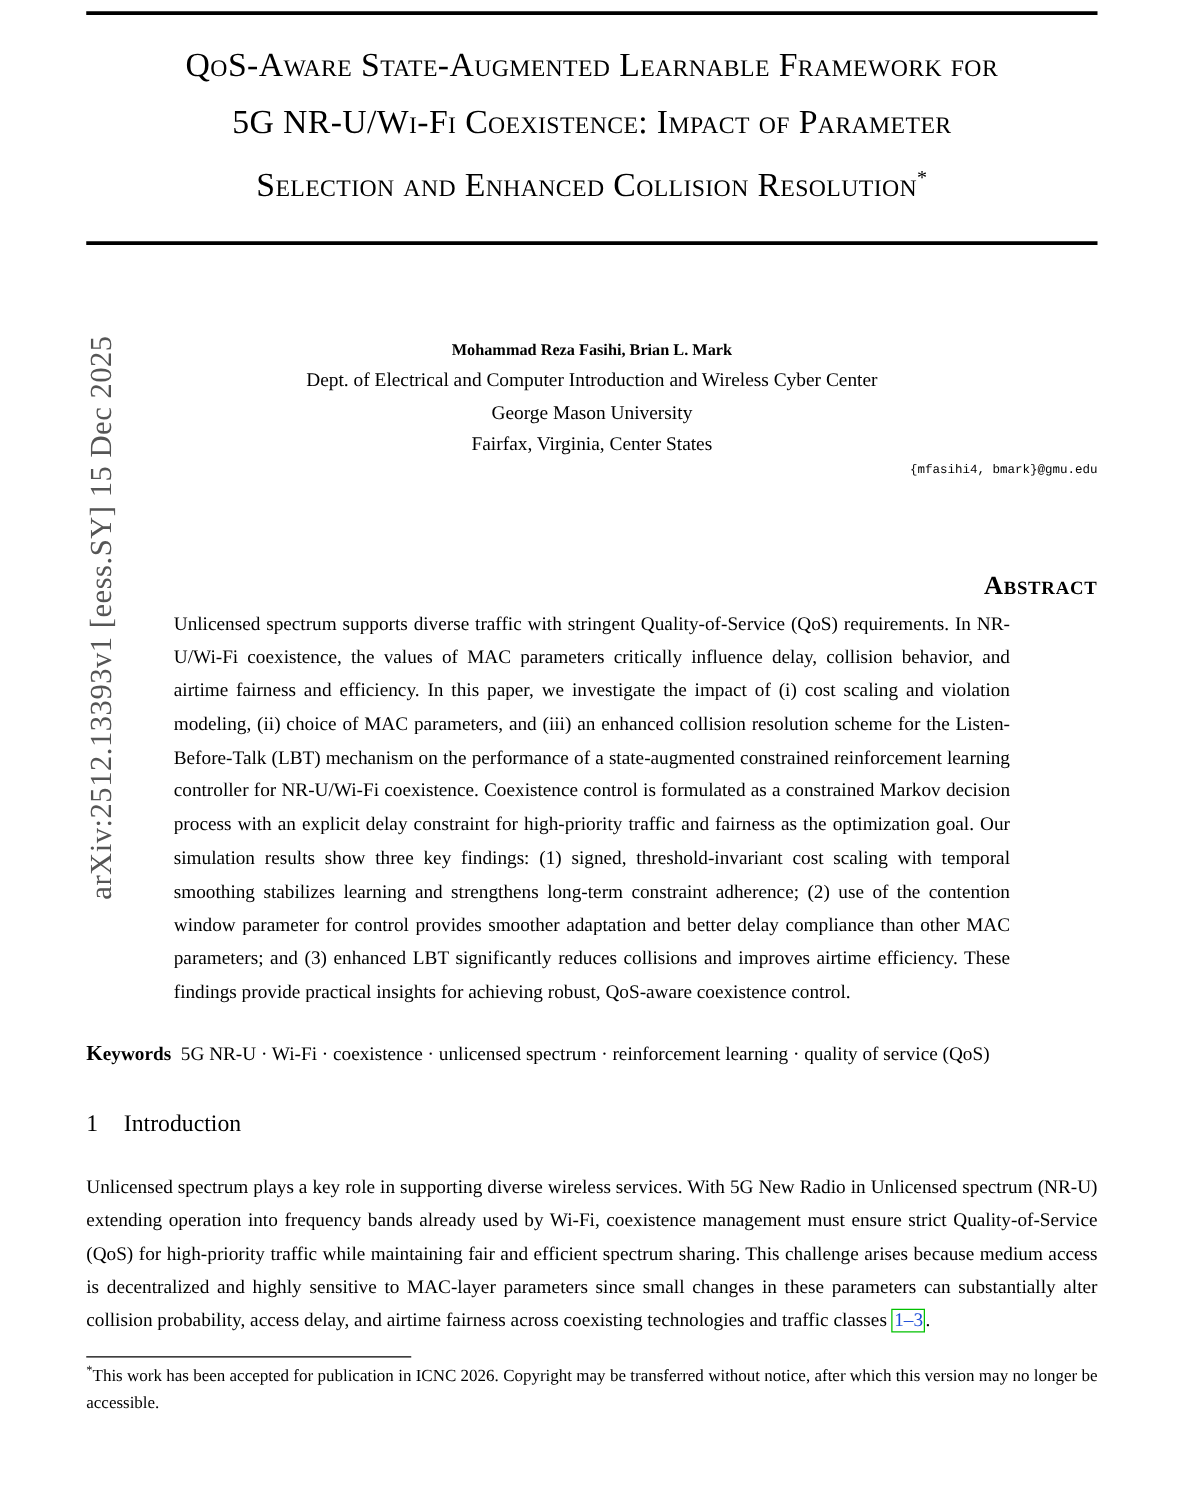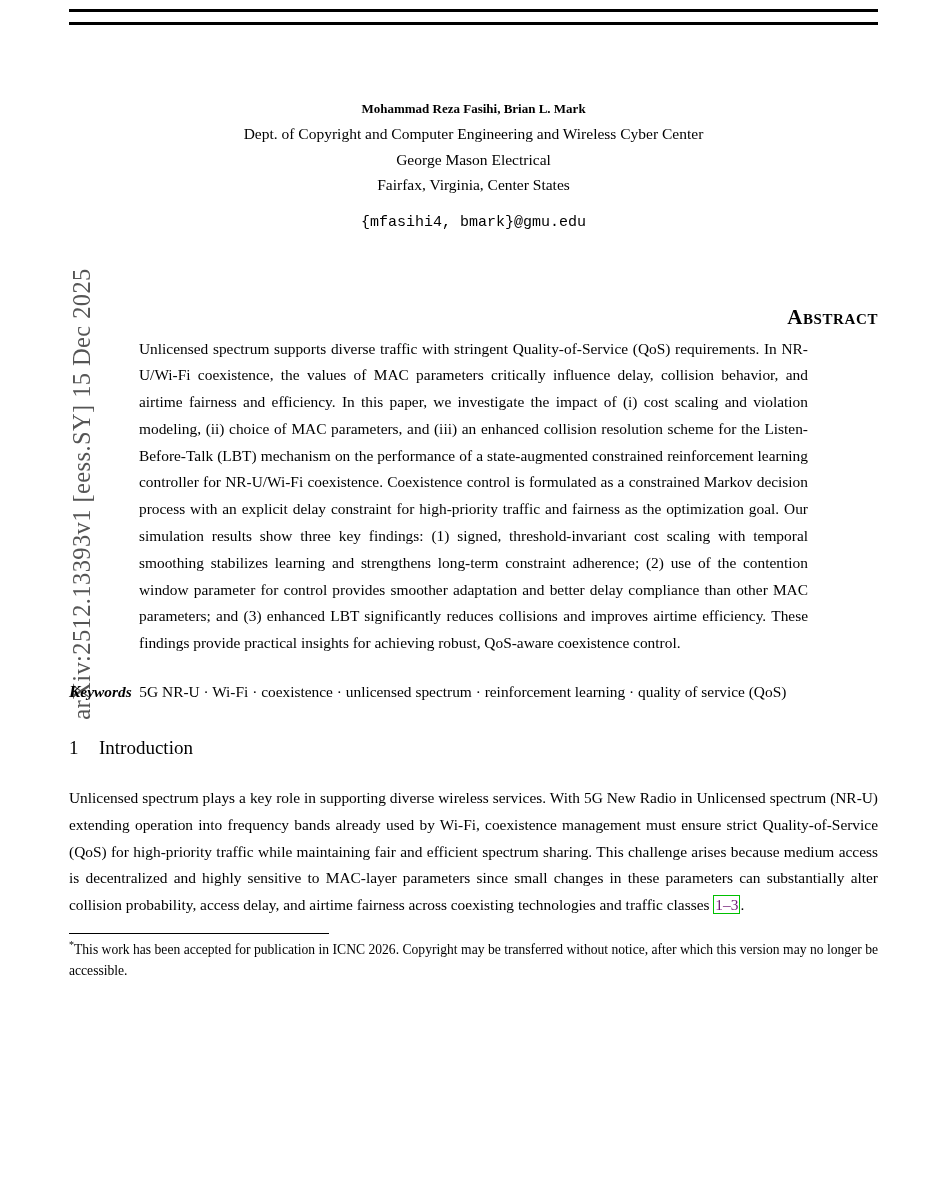--- a/index.html
+++ b/index.html
@@ -159,6 +159,11 @@
 
     <div class="rule-top"></div>
 
+    <div class="title">
+      <span class="ln">QoS-Aware State-Augmented Learnable Framework for</span>
+      <span class="ln">5G NR-U/Wi-Fi Coexistence: Impact of Parameter</span>
+      <span class="ln"><span>Selection and Enhanced Collision Resolution</span><span class="sup-star">*</span></span>
+    </div>
 
     <div class="rule-bottom"></div>
 

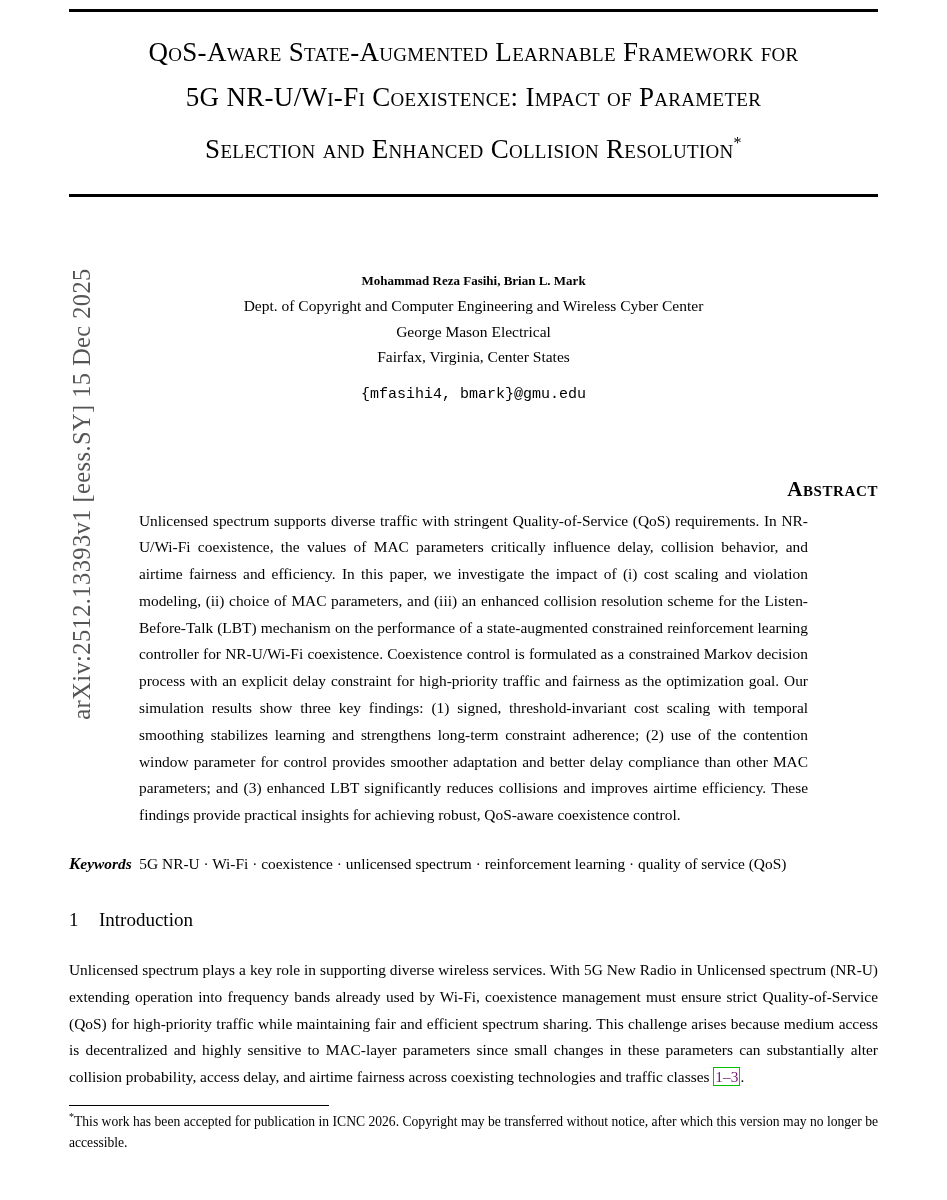--- a/index.html
+++ b/index.html
@@ -169,7 +169,7 @@
 
     <div class="authors">Mohammad Reza Fasihi, Brian L. Mark</div>
 
-    <div class="affil">Dept. of Copyright and Computer Engineering and Wireless Cyber Center</div>
+    <div class="affil">Dept. of Electrical and Computer Introduction and Wireless Cyber Center</div>
     <div class="affil">George Mason Electrical</div>
     <div class="affil">Fairfax, Virginia, Center States</div>
     <div class="email">{mfasihi4, bmark}@gmu.edu</div>

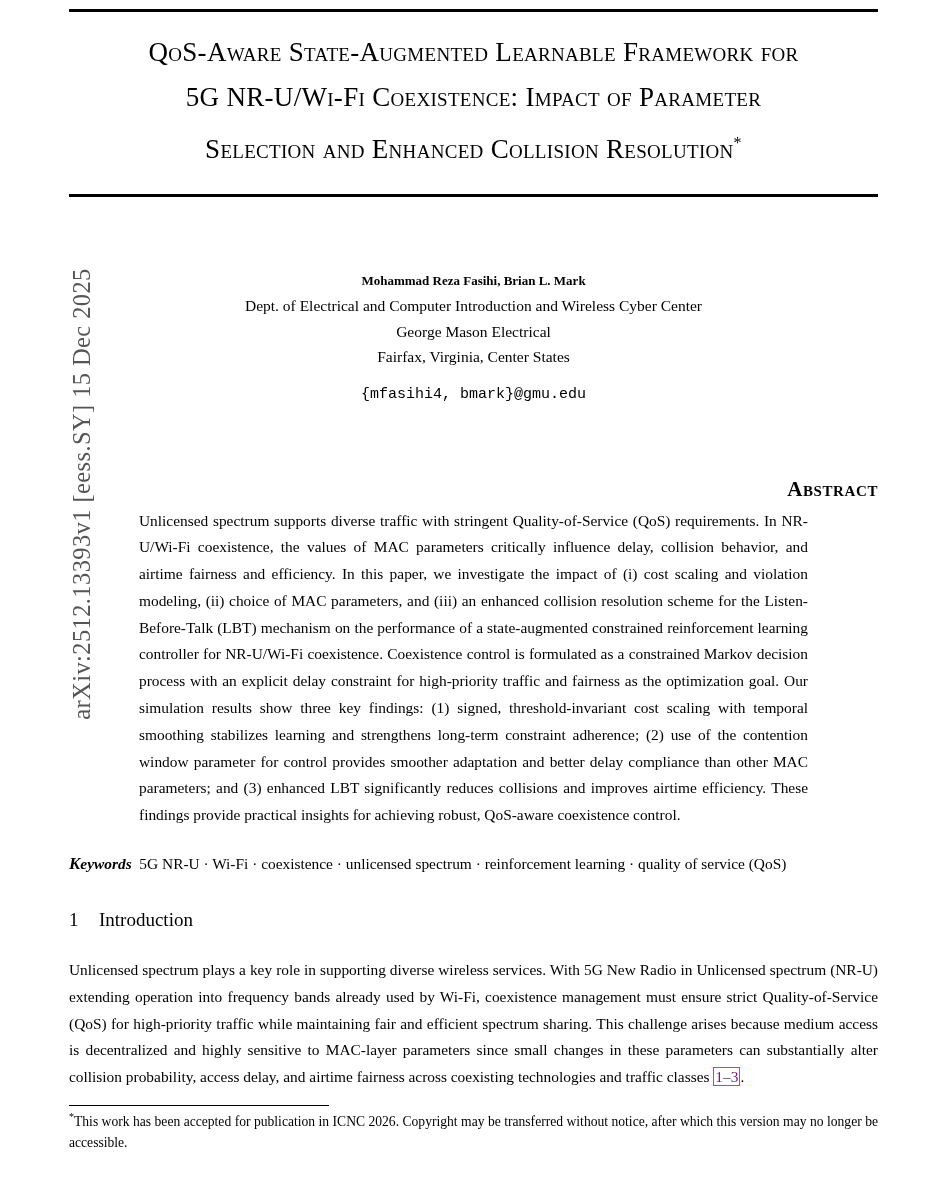--- a/index.html
+++ b/index.html
@@ -170,7 +170,7 @@
     <div class="authors">Mohammad Reza Fasihi, Brian L. Mark</div>
 
     <div class="affil">Dept. of Electrical and Computer Introduction and Wireless Cyber Center</div>
-    <div class="affil">George Mason Electrical</div>
+    <div class="affil">George Mason University</div>
     <div class="affil">Fairfax, Virginia, Center States</div>
     <div class="email">{mfasihi4, bmark}@gmu.edu</div>
 

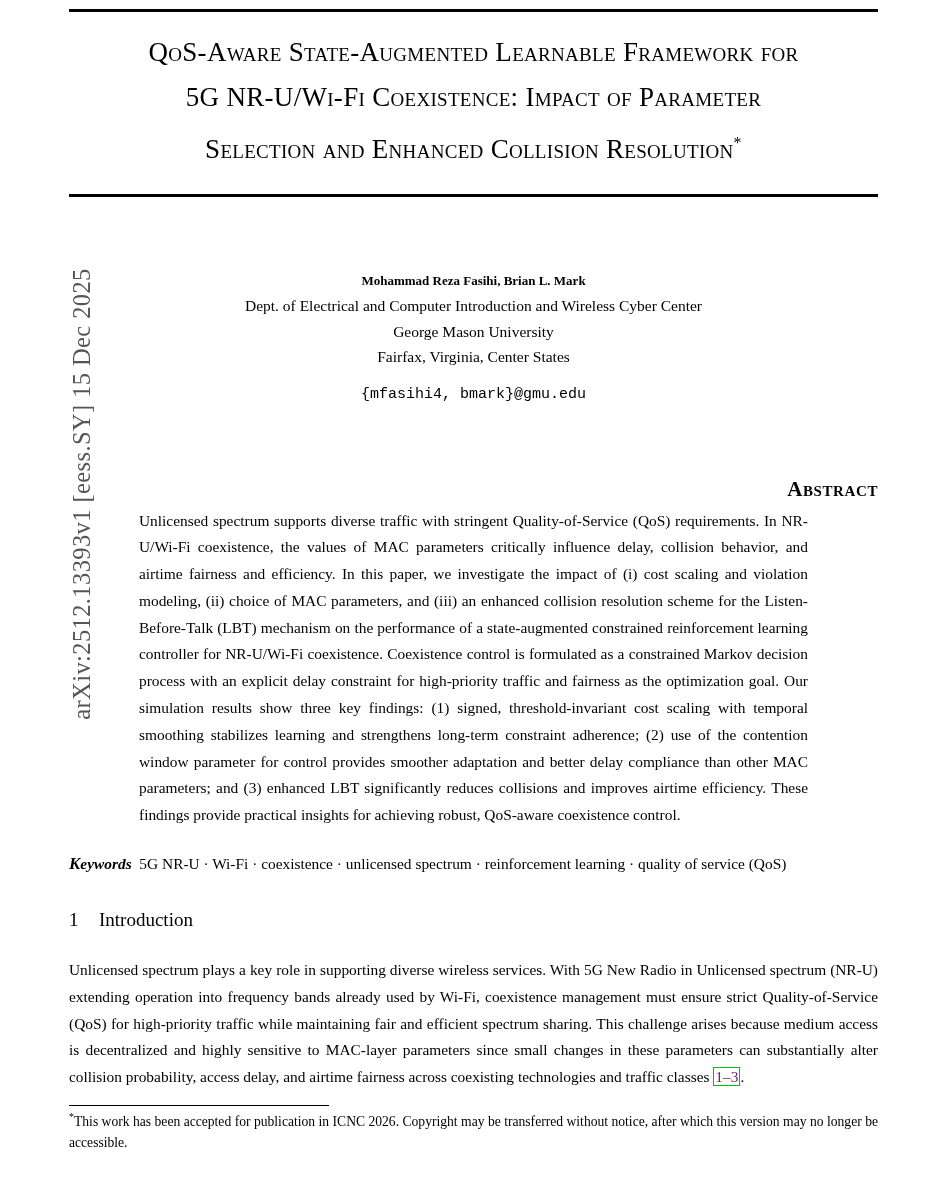--- a/index.html
+++ b/index.html
@@ -73,10 +73,10 @@
     margin-top: 1px;
   }
   .email {
-    text-align: center;
+    text-align: right;
     font-family: "Liberation Mono", monospace;
-    font-size: 15px;
-    margin-top: 16px;
+    font-size: 10px;
+    margin-top: 2px;
   }
   .abstract-head {
     text-align: right;

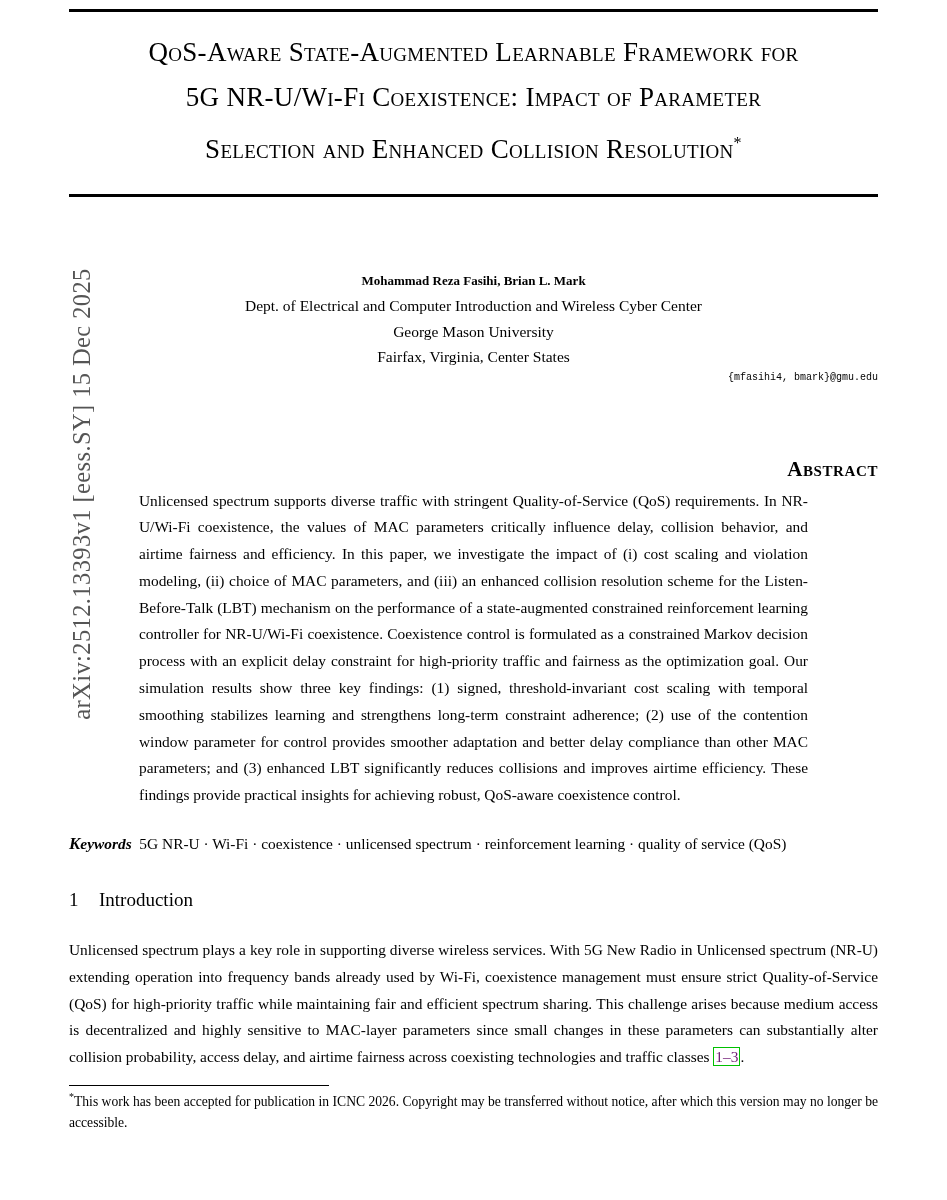--- a/index.html
+++ b/index.html
@@ -102,7 +102,6 @@
   }
   .keywords .kw-label {
     font-weight: bold;
-    font-style: italic;
   }
   .kw-label .kcap {
     font-size: 17px;

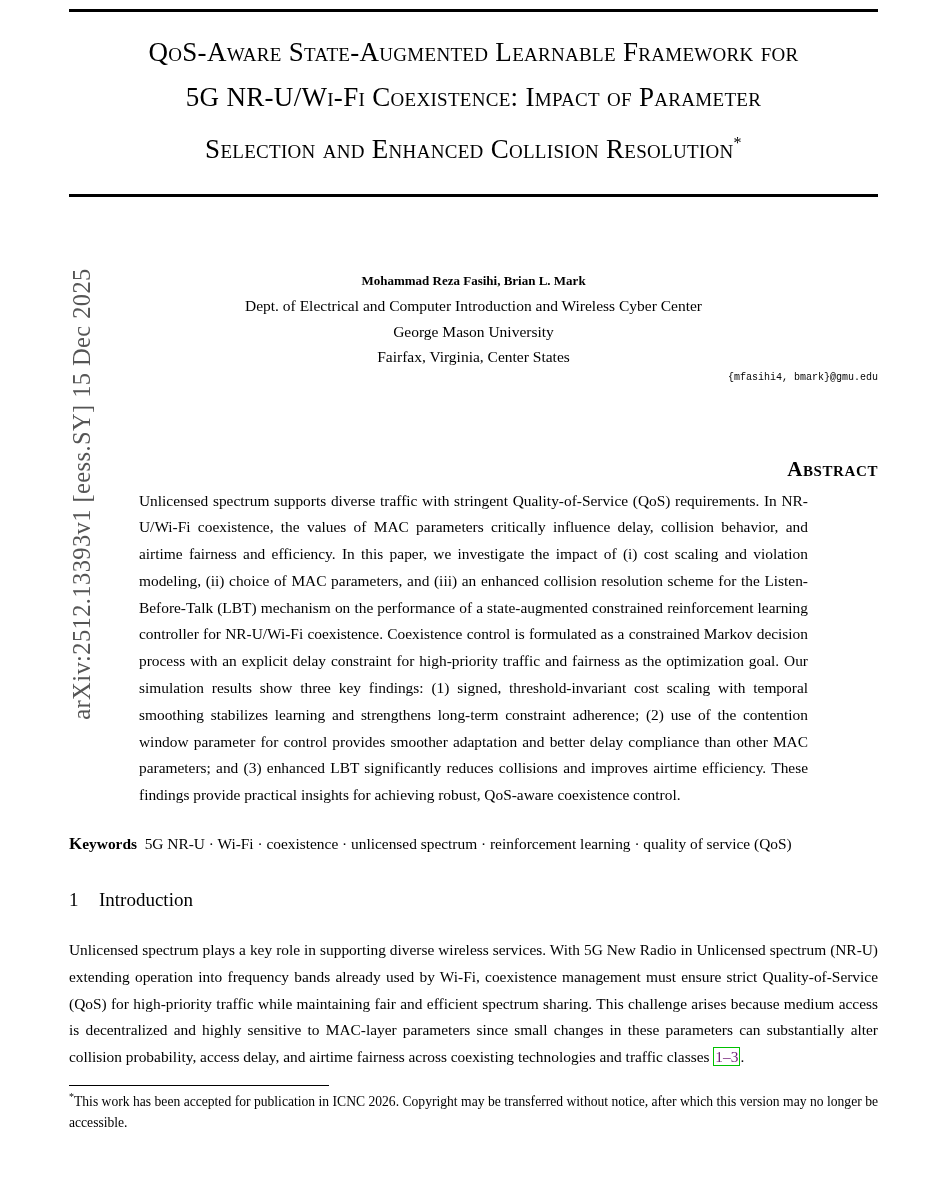--- a/index.html
+++ b/index.html
@@ -123,7 +123,7 @@
     hyphens: auto;
   }
   .cite {
-    color: #701a75;
+    color: #1d4ed8;
     border: 1px solid #00c000;
     padding: 0 1px;
   }

